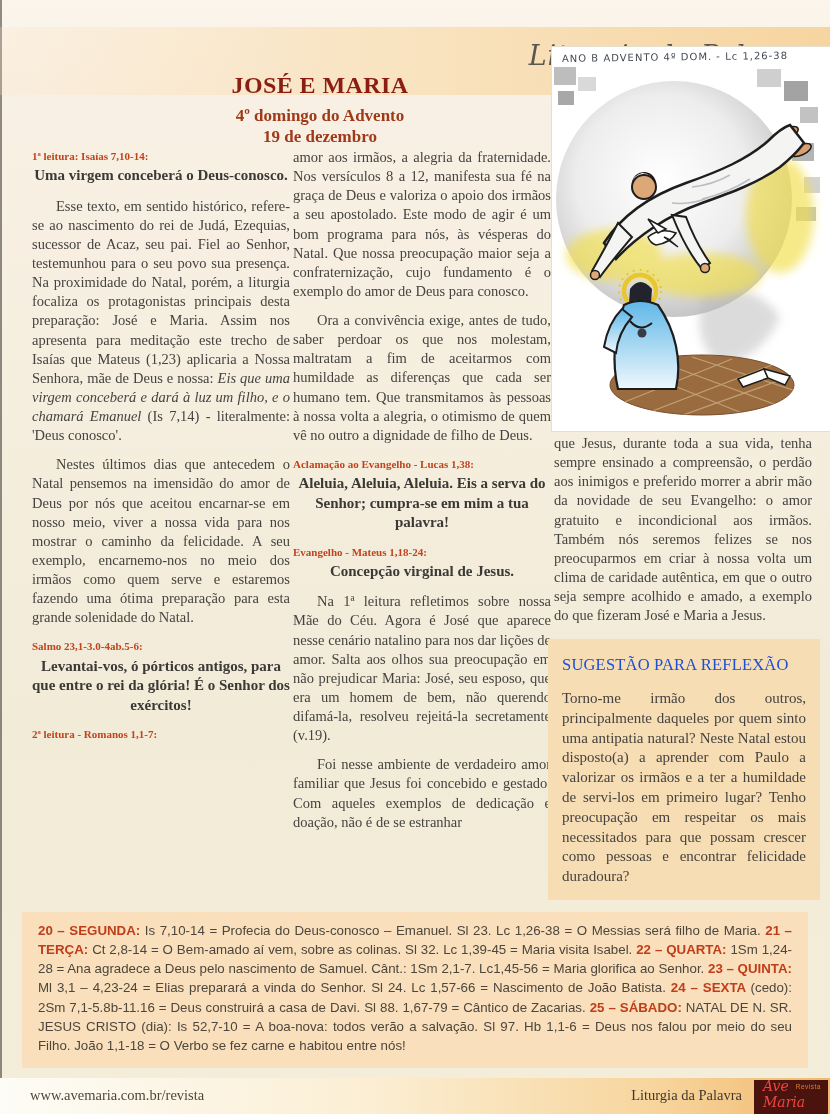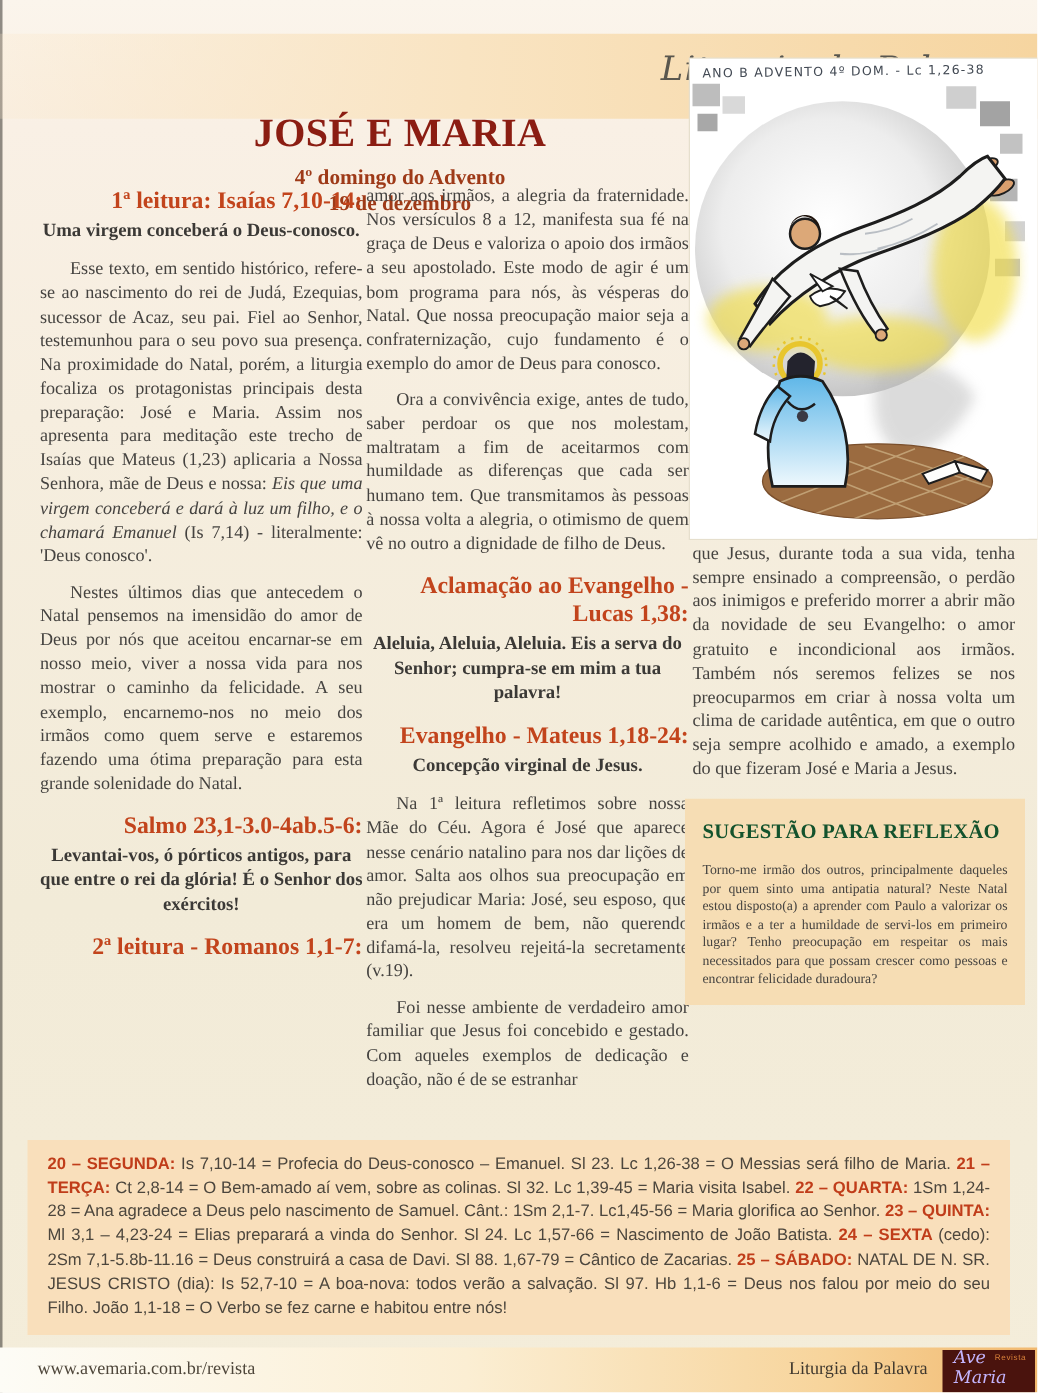--- a/index.html
+++ b/index.html
@@ -14,7 +14,7 @@
   .brand-script{position:absolute;right:20px;top:13px;font-family:"DejaVu Serif",serif;
     font-style:italic;font-size:27px;color:#5a574e;letter-spacing:1px;}
   .title-block{position:absolute;left:60px;top:72px;width:520px;text-align:center;}
-  .title-block h1{margin:16px 0 7px;font-size:32px;letter-spacing:.4px;color:#8b1d12;font-weight:bold;}
+  .title-block h1{margin:0 0 7px;font-size:24px;letter-spacing:.4px;color:#8b1d12;font-weight:bold;}
   .title-block .sub{margin:1px 0;font-size:17px;color:#9e3a18;font-weight:bold;line-height:1.15;}
   .illustration{position:absolute;left:552px;top:47px;width:278px;height:384px;background:#fff;
     box-shadow:0 0 0 1px #e6dfcd;}

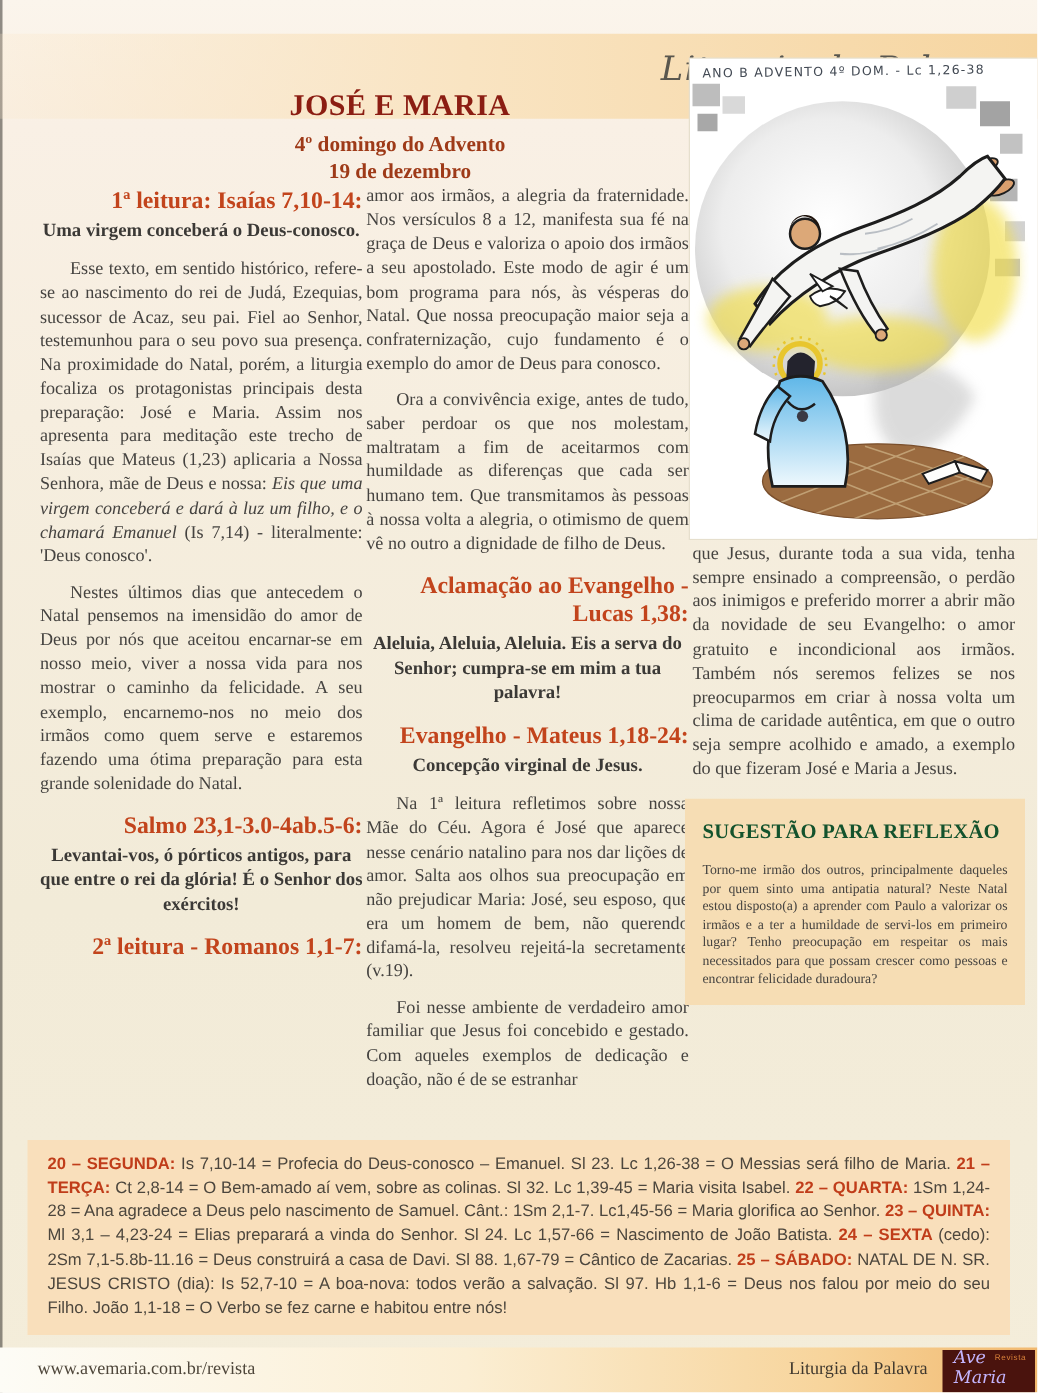--- a/index.html
+++ b/index.html
@@ -24,7 +24,7 @@
   .col3{left:554px;top:434px;}
   .col p{margin:0 0 10px;text-indent:24px;}
   .col p.noind{text-indent:0;}
-  .colhead{margin:13px 0 3px;font-size:19px;font-weight:bold;color:#c2441c;text-align:right;line-height:1.2;}
+  .colhead{margin:13px 0 3px;font-size:11px;font-weight:bold;color:#c2441c;text-align:left;line-height:1.2;}
   .colhead.first{margin-top:0;}
   .colsub{margin:1px 0 11px;font-size:15px;font-weight:bold;color:#3b3936;text-align:center;line-height:1.3;}
   .seg-it{font-style:italic;}

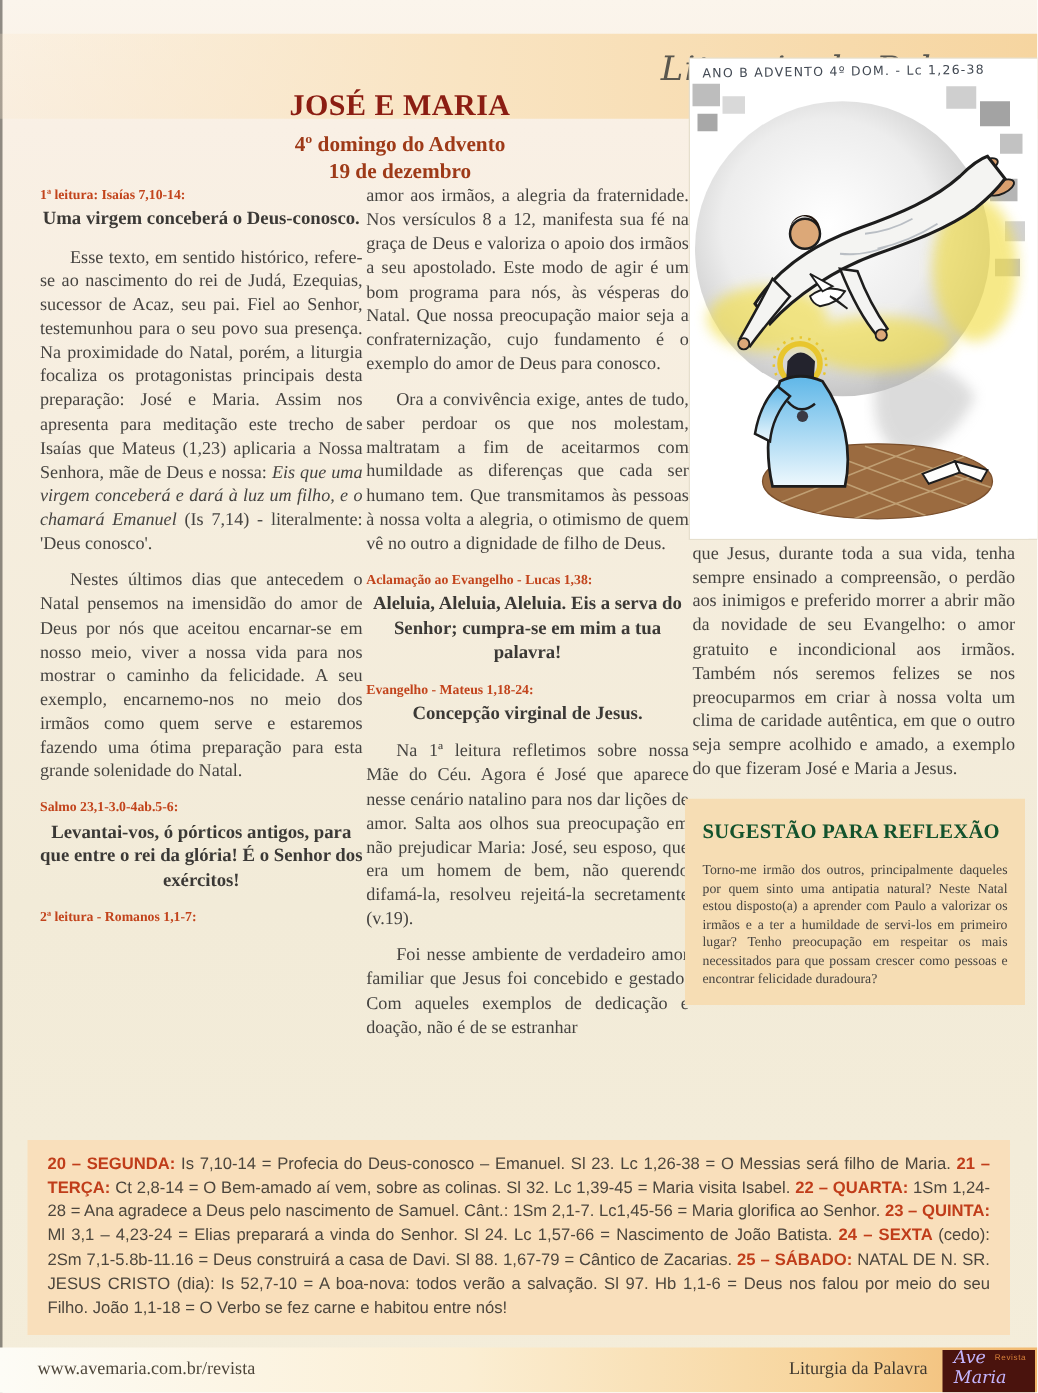--- a/index.html
+++ b/index.html
@@ -29,7 +29,7 @@
   .colsub{margin:1px 0 11px;font-size:15px;font-weight:bold;color:#3b3936;text-align:center;line-height:1.3;}
   .seg-it{font-style:italic;}
   .reflex-box{margin:14px -8px 0 -6px;background:#f6ddb4;padding:15px 14px 13px;}
-  .reflex-title{margin:0 0 13px;font-size:16.5px;font-weight:bold;color:#14532d;letter-spacing:.2px;text-align:left;}
+  .reflex-title{margin:0 0 13px;font-size:16.5px;font-weight:normal;color:#1d4ed8;letter-spacing:.2px;text-align:left;}
   .reflex-box p{margin:0;text-indent:0;text-align:justify;font-size:11px;color:#454340;}
   .leituras{position:absolute;left:22px;top:912px;width:786px;height:156px;box-sizing:border-box;
     background:#f9dfbb;padding:9px 16px 10px;font-family:"Liberation Sans",sans-serif;}

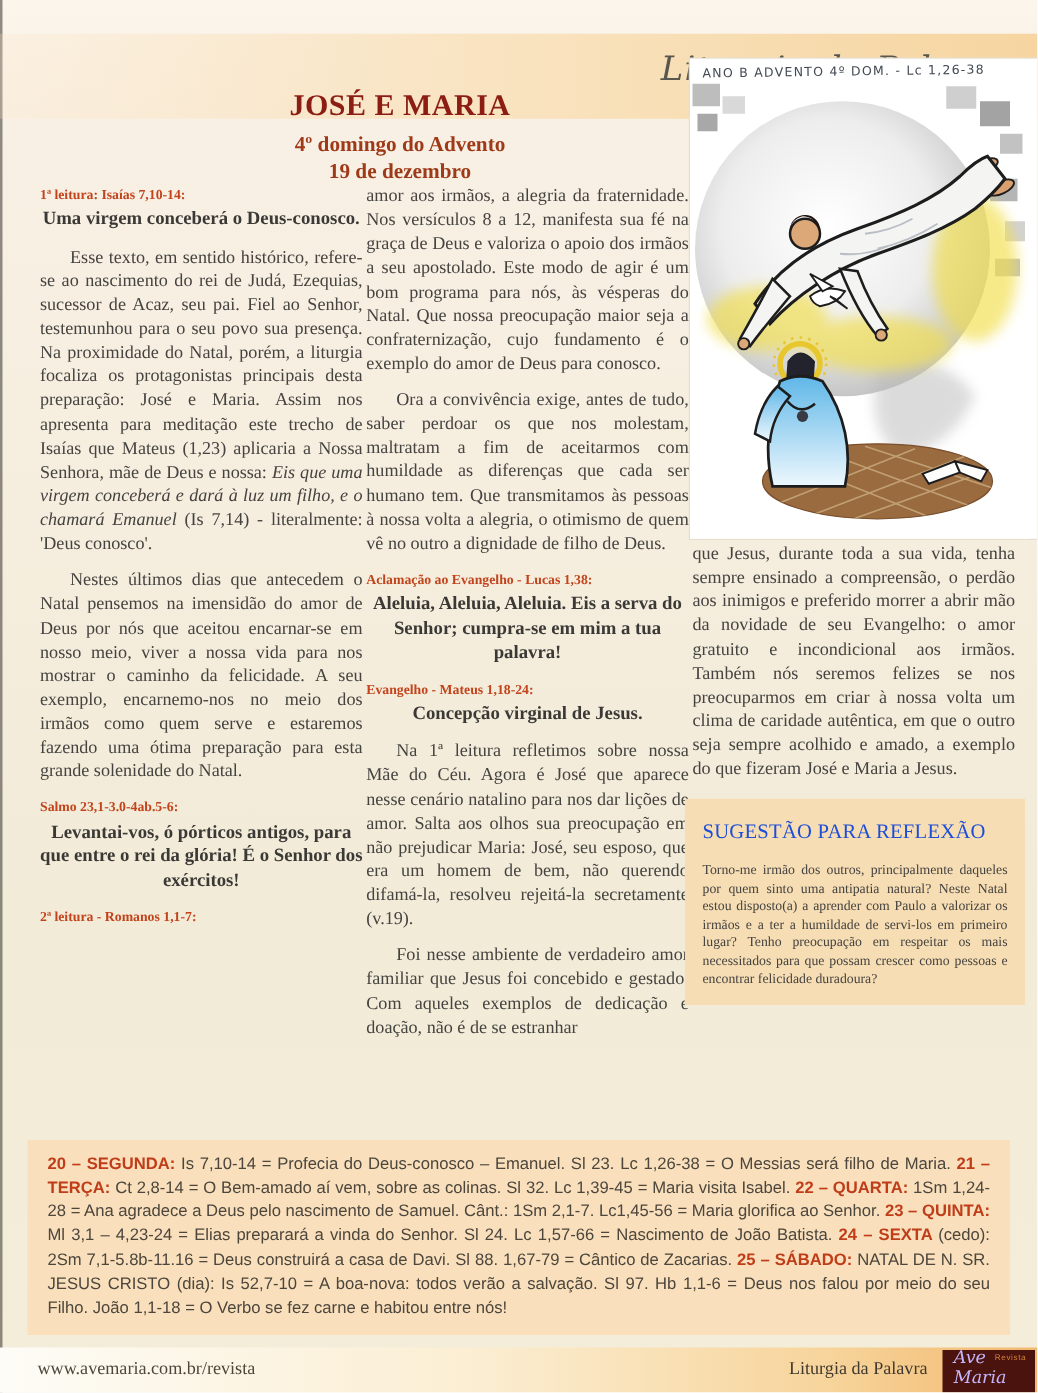--- a/index.html
+++ b/index.html
@@ -30,7 +30,7 @@
   .seg-it{font-style:italic;}
   .reflex-box{margin:14px -8px 0 -6px;background:#f6ddb4;padding:15px 14px 13px;}
   .reflex-title{margin:0 0 13px;font-size:16.5px;font-weight:normal;color:#1d4ed8;letter-spacing:.2px;text-align:left;}
-  .reflex-box p{margin:0;text-indent:0;text-align:justify;font-size:11px;color:#454340;}
+  .reflex-box p{margin:0;text-indent:0;text-align:justify;font-size:15px;color:#454340;}
   .leituras{position:absolute;left:22px;top:912px;width:786px;height:156px;box-sizing:border-box;
     background:#f9dfbb;padding:9px 16px 10px;font-family:"Liberation Sans",sans-serif;}
   .leituras h3{margin:2px 0 8px;text-align:center;color:#cb2b1a;font-size:19px;font-weight:bold;}

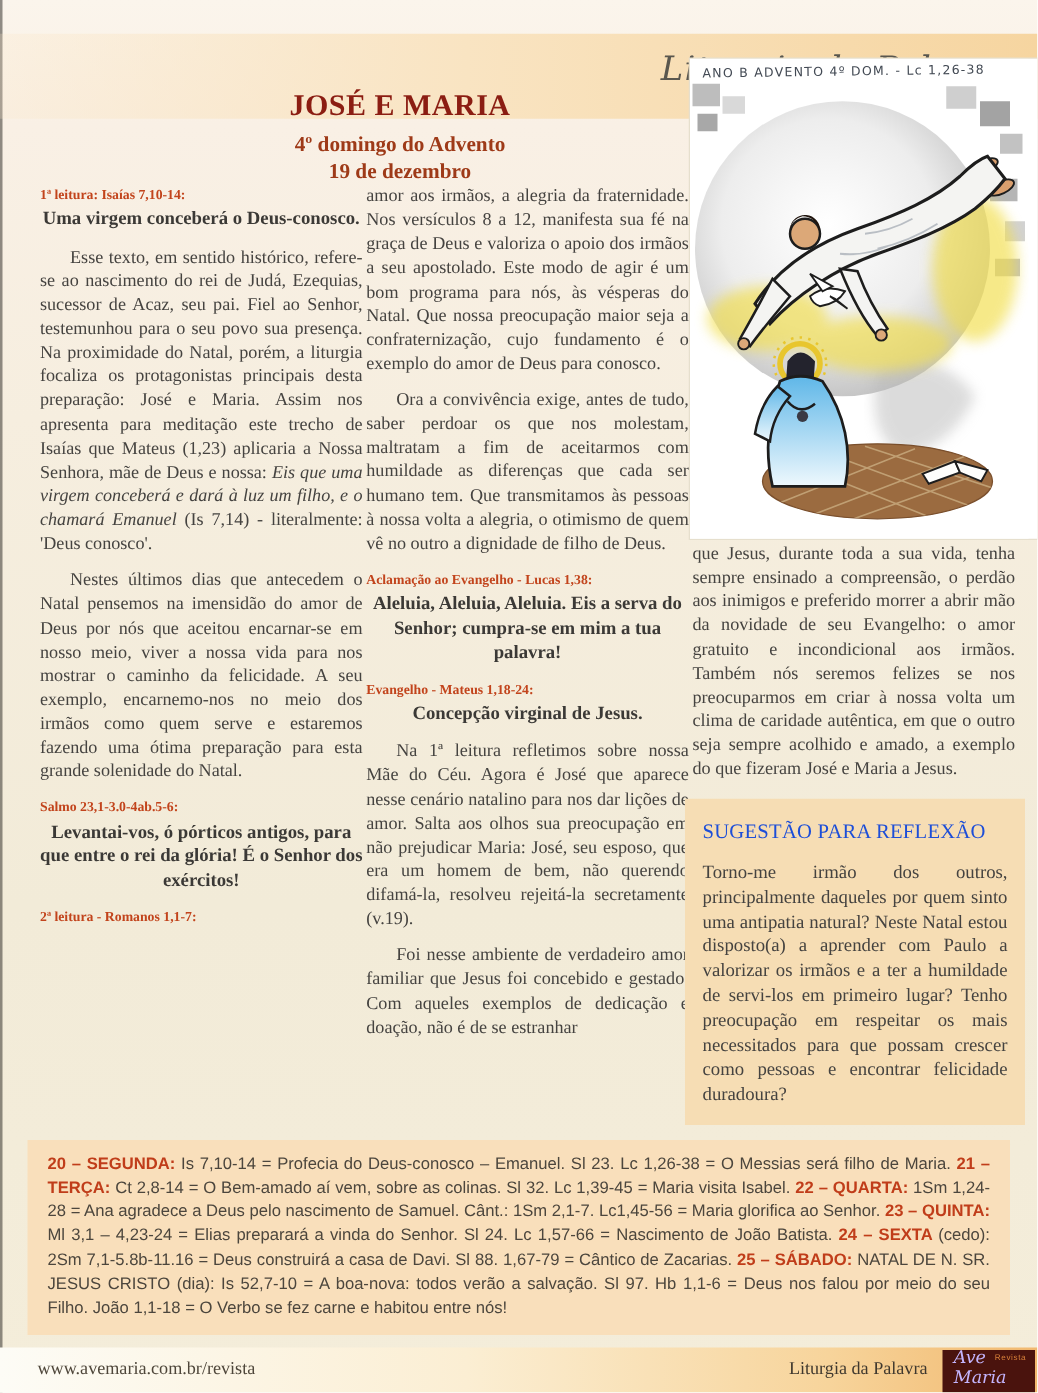--- a/index.html
+++ b/index.html
@@ -44,7 +44,7 @@
   .badge .rev{position:absolute;top:3px;right:7px;font-size:6.5px;color:#d8803a;
     font-family:"Liberation Sans",sans-serif;letter-spacing:.5px;}
   .badge .script{position:absolute;bottom:4px;left:9px;font-family:"DejaVu Serif",serif;
-    font-style:italic;font-size:14px;color:#c4b5fd;}
+    font-style:italic;font-size:14px;color:#ef4444;}
 </style>
 </head>
 <body>

